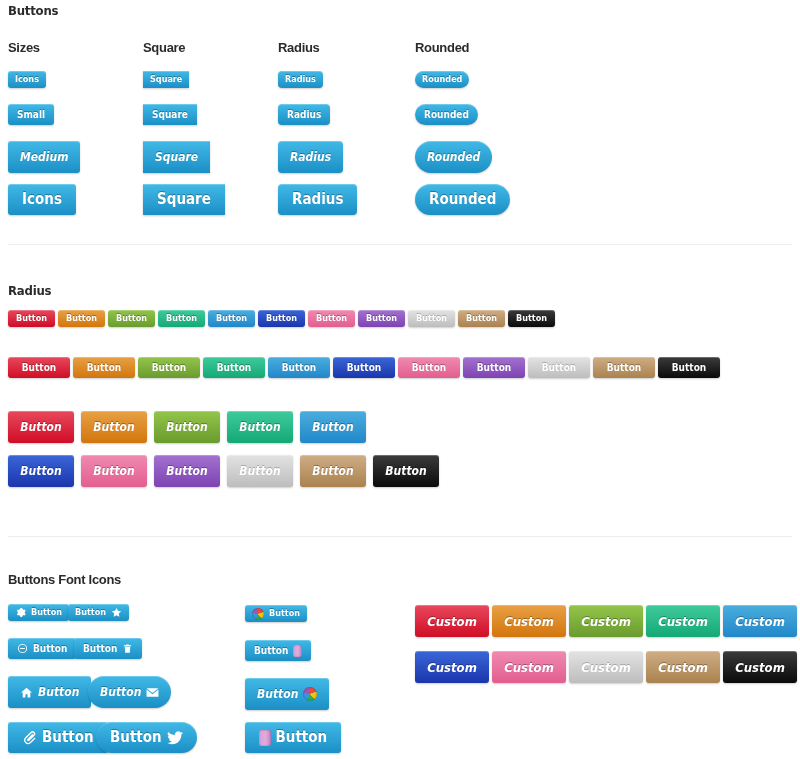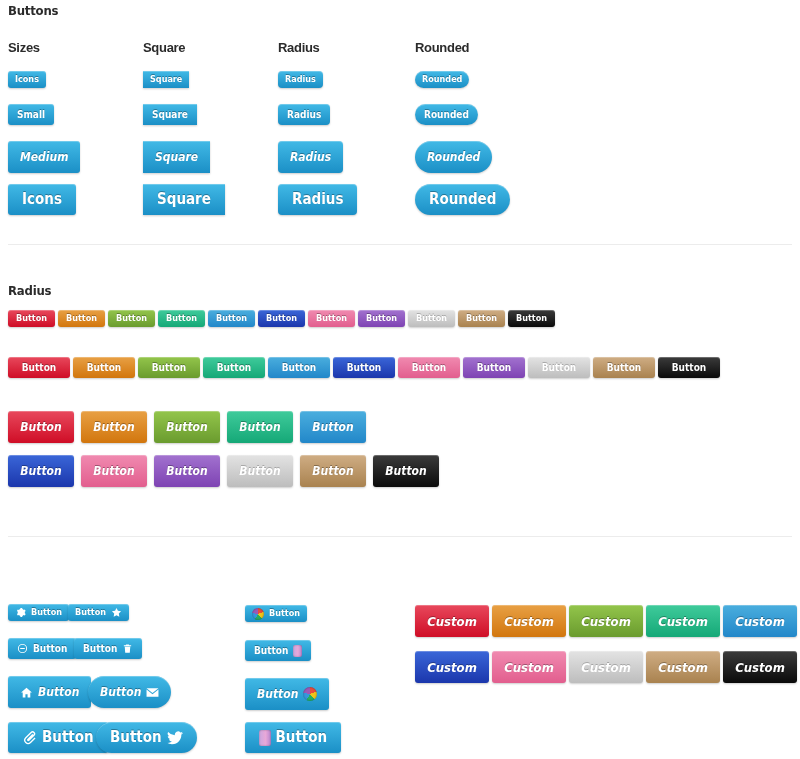--- a/index.html
+++ b/index.html
@@ -267,6 +267,7 @@
 
   <hr class="rule" style="top:536px;">
 
+  <h2 class="col-title" style="left:8px;top:572px;">Buttons Font Icons</h2>
 
   <div id="fonticons-area">
       <button class="btn sz-tiny  c-blue" style="left: 8px; top: 604px;">

